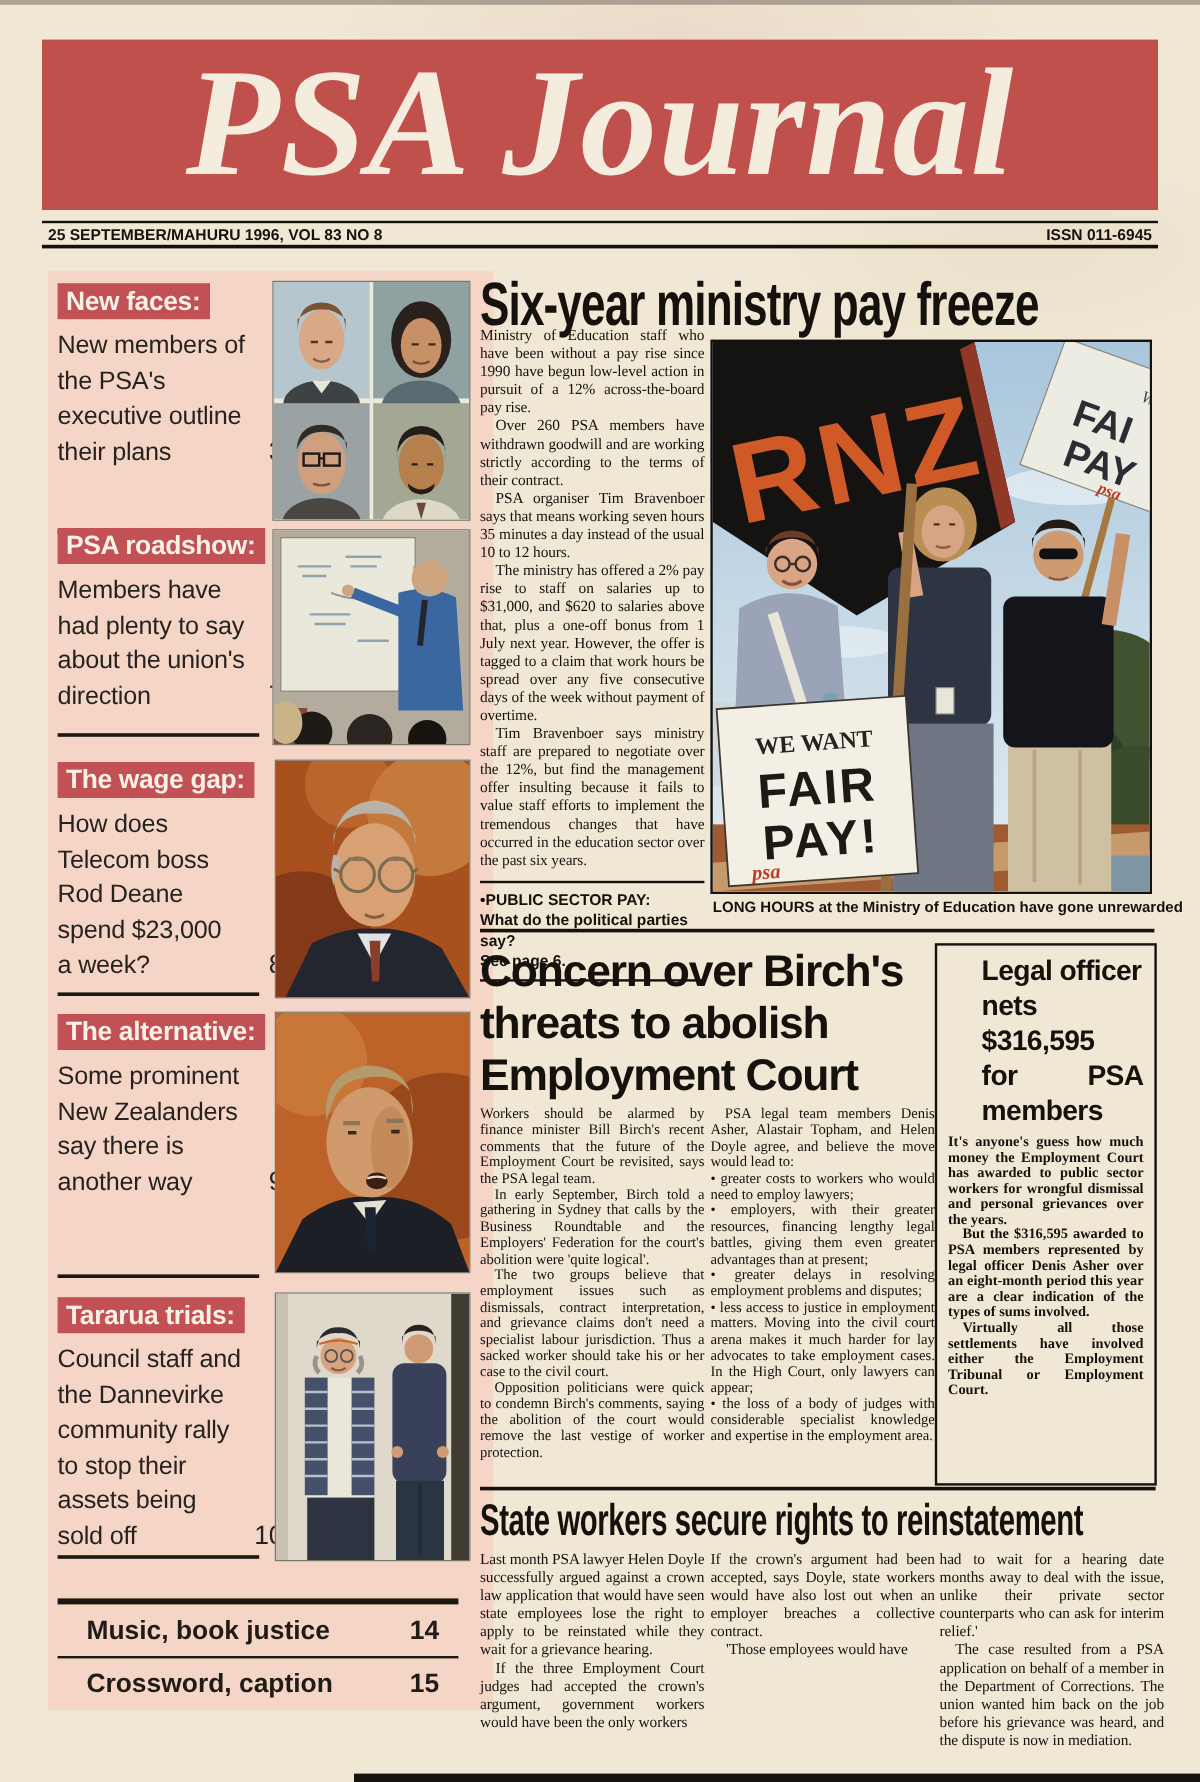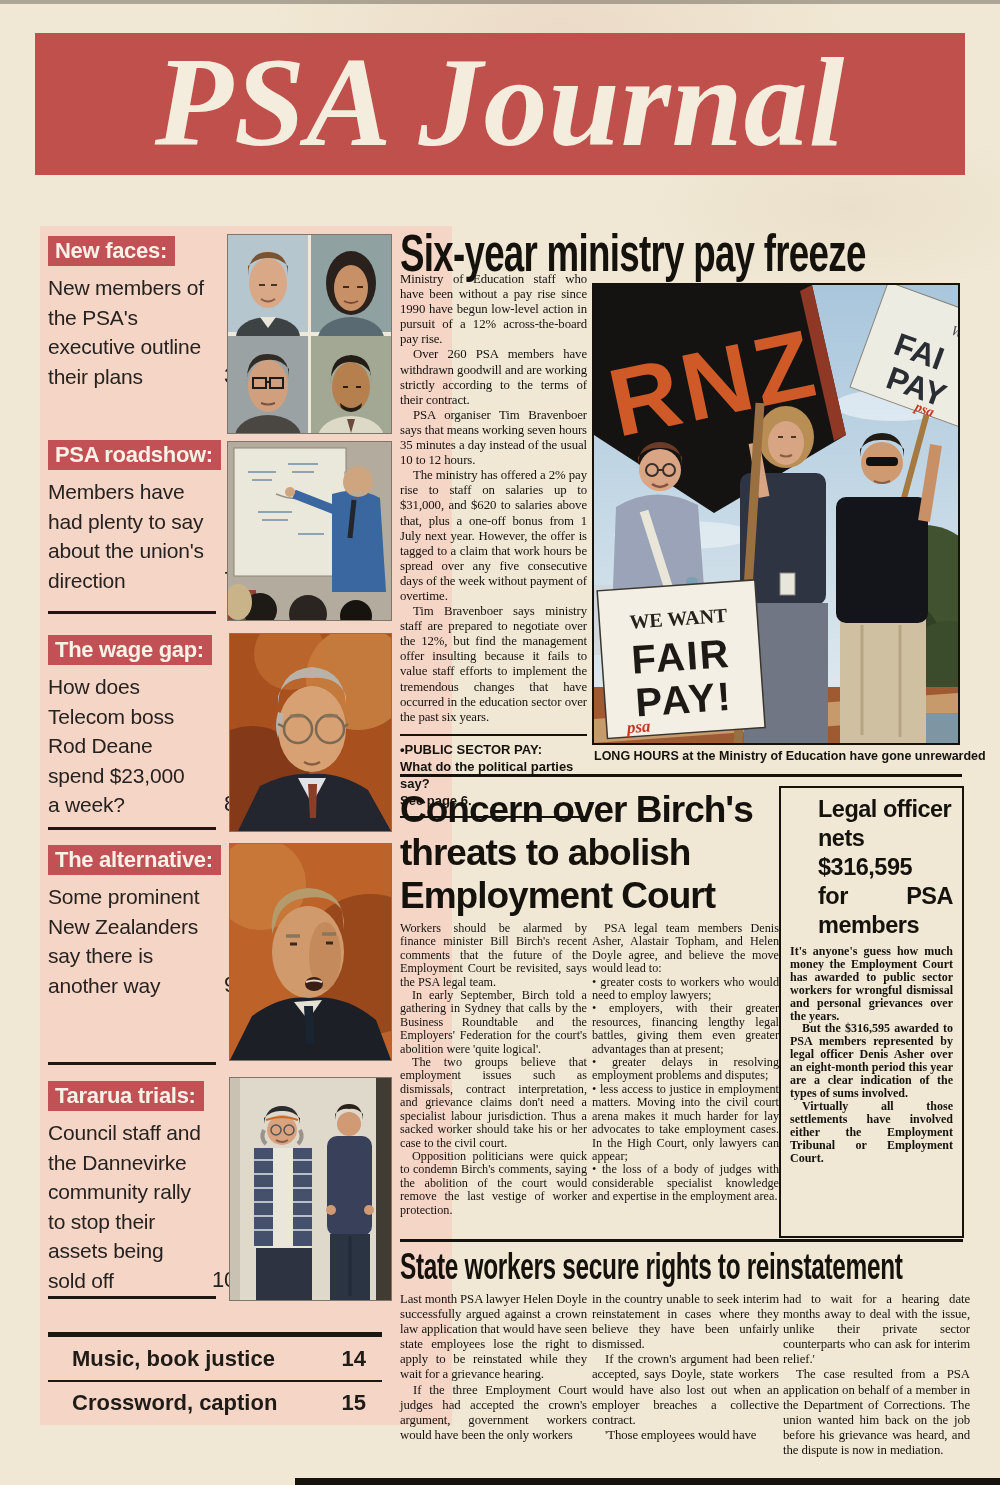--- a/index.html
+++ b/index.html
@@ -94,6 +94,10 @@
   <div class="masthead">
     <div class="masthead-title">PSA Journal</div>
   </div>
+  <div class="datebar">
+    <span>25 SEPTEMBER/MAHURU 1996,  VOL 83 NO 8</span>
+    <span>ISSN 011-6945</span>
+  </div>
 
   <aside class="sidebar">
 

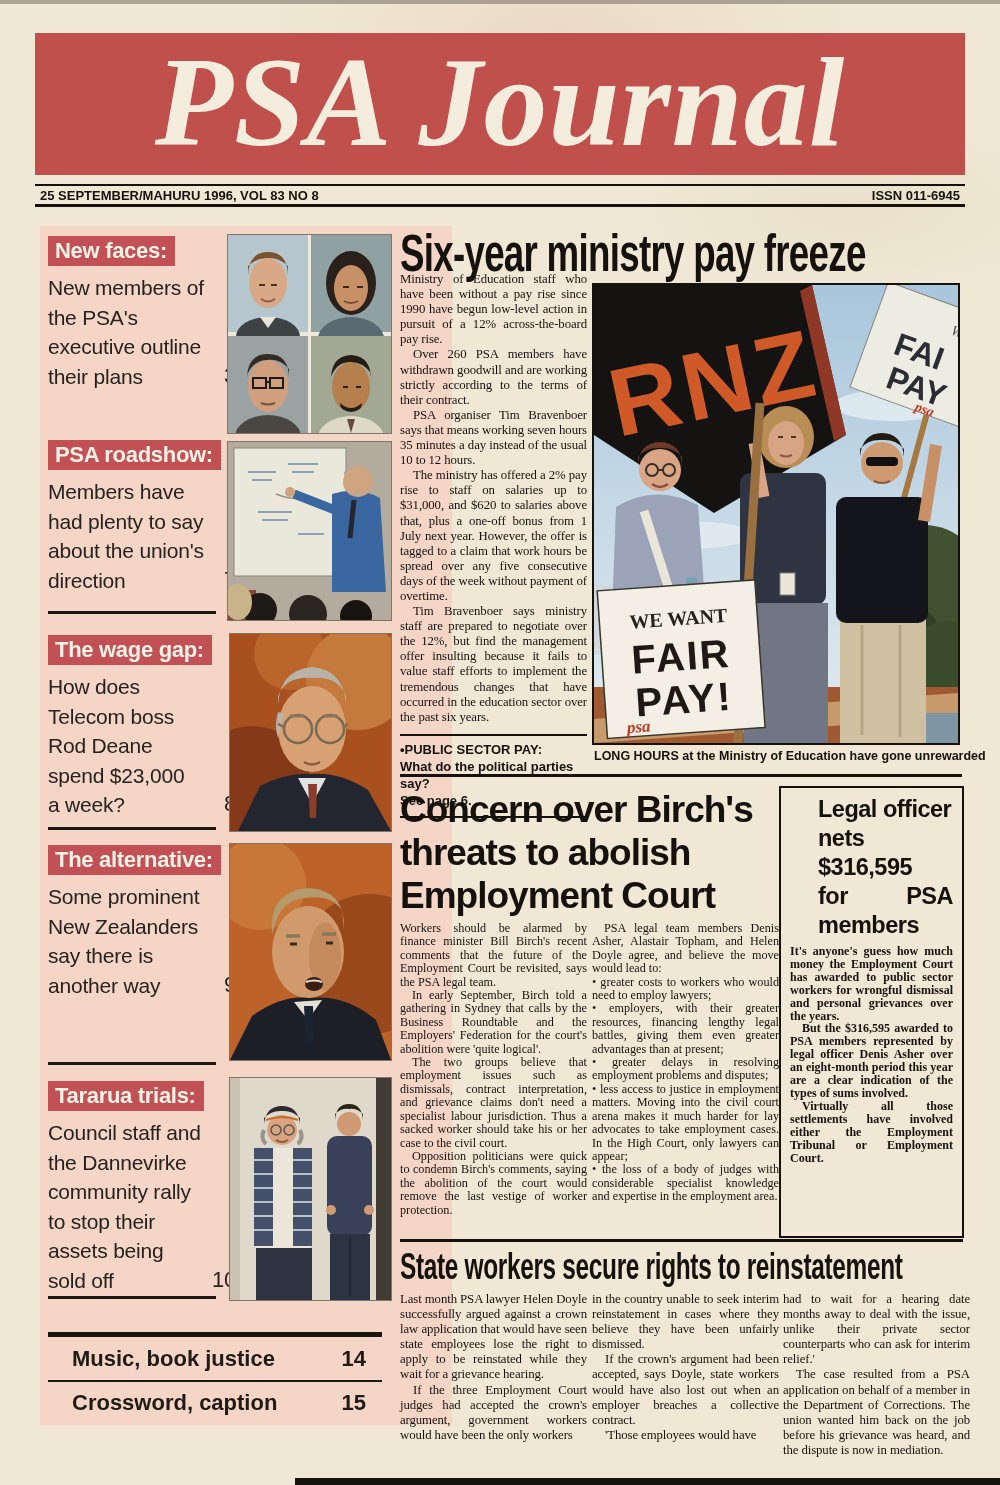--- a/index.html
+++ b/index.html
@@ -28,7 +28,7 @@
   }
 
   
-  .sidebar { position:absolute; left:40px; top:226px; width:412px; height:1199px; background:#f4d5c6; }
+  .sidebar { position:absolute; left:40px; top:226px; width:371px; height:1199px; background:#f4d5c6; }
   .s-sec { position:absolute; left:8px; width:182px; }
   .s-head {
     display:inline-block; background:#c25156; color:#f8f1e6; font-weight:bold;

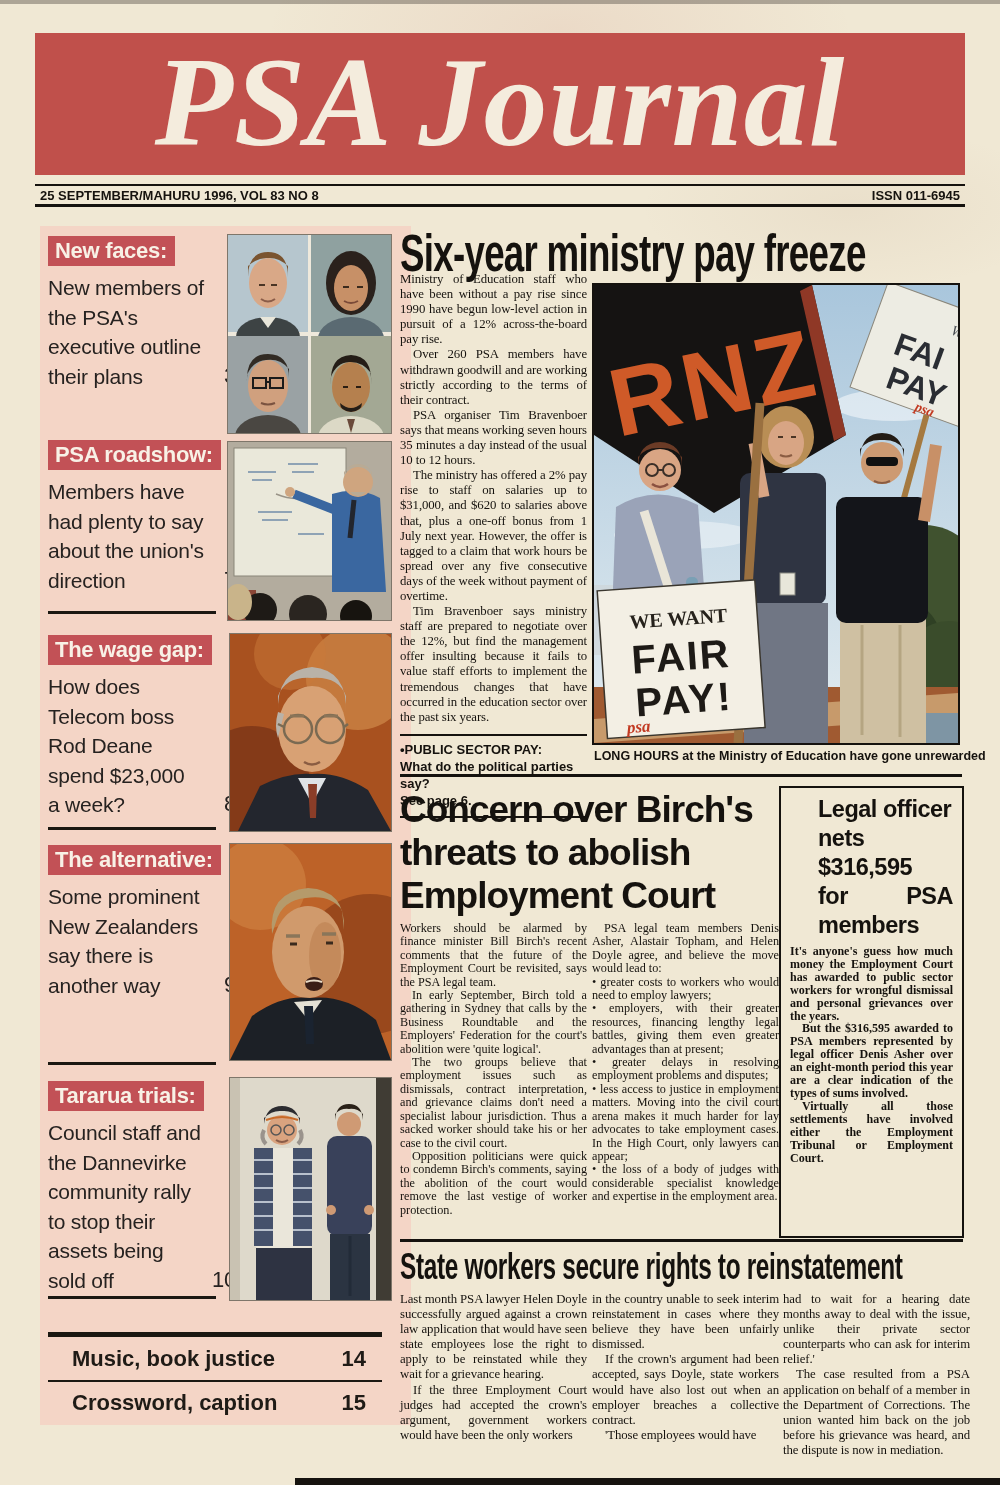--- a/index.html
+++ b/index.html
@@ -424,7 +424,6 @@
     <p>If the three Employment Court judges had accepted the crown's argument, government workers would have been the only workers</p>
   </div>
   <div class="colA serif" style="left:592px; top:1292px;">
-    <p>in the country unable to seek interim reinstatement in cases where they believe they have been unfairly dismissed.</p>
     <p>If the crown's argument had been accepted, says Doyle, state workers would have also lost out when an employer breaches a collective contract.</p>
     <p>'Those employees would have</p>
   </div>

